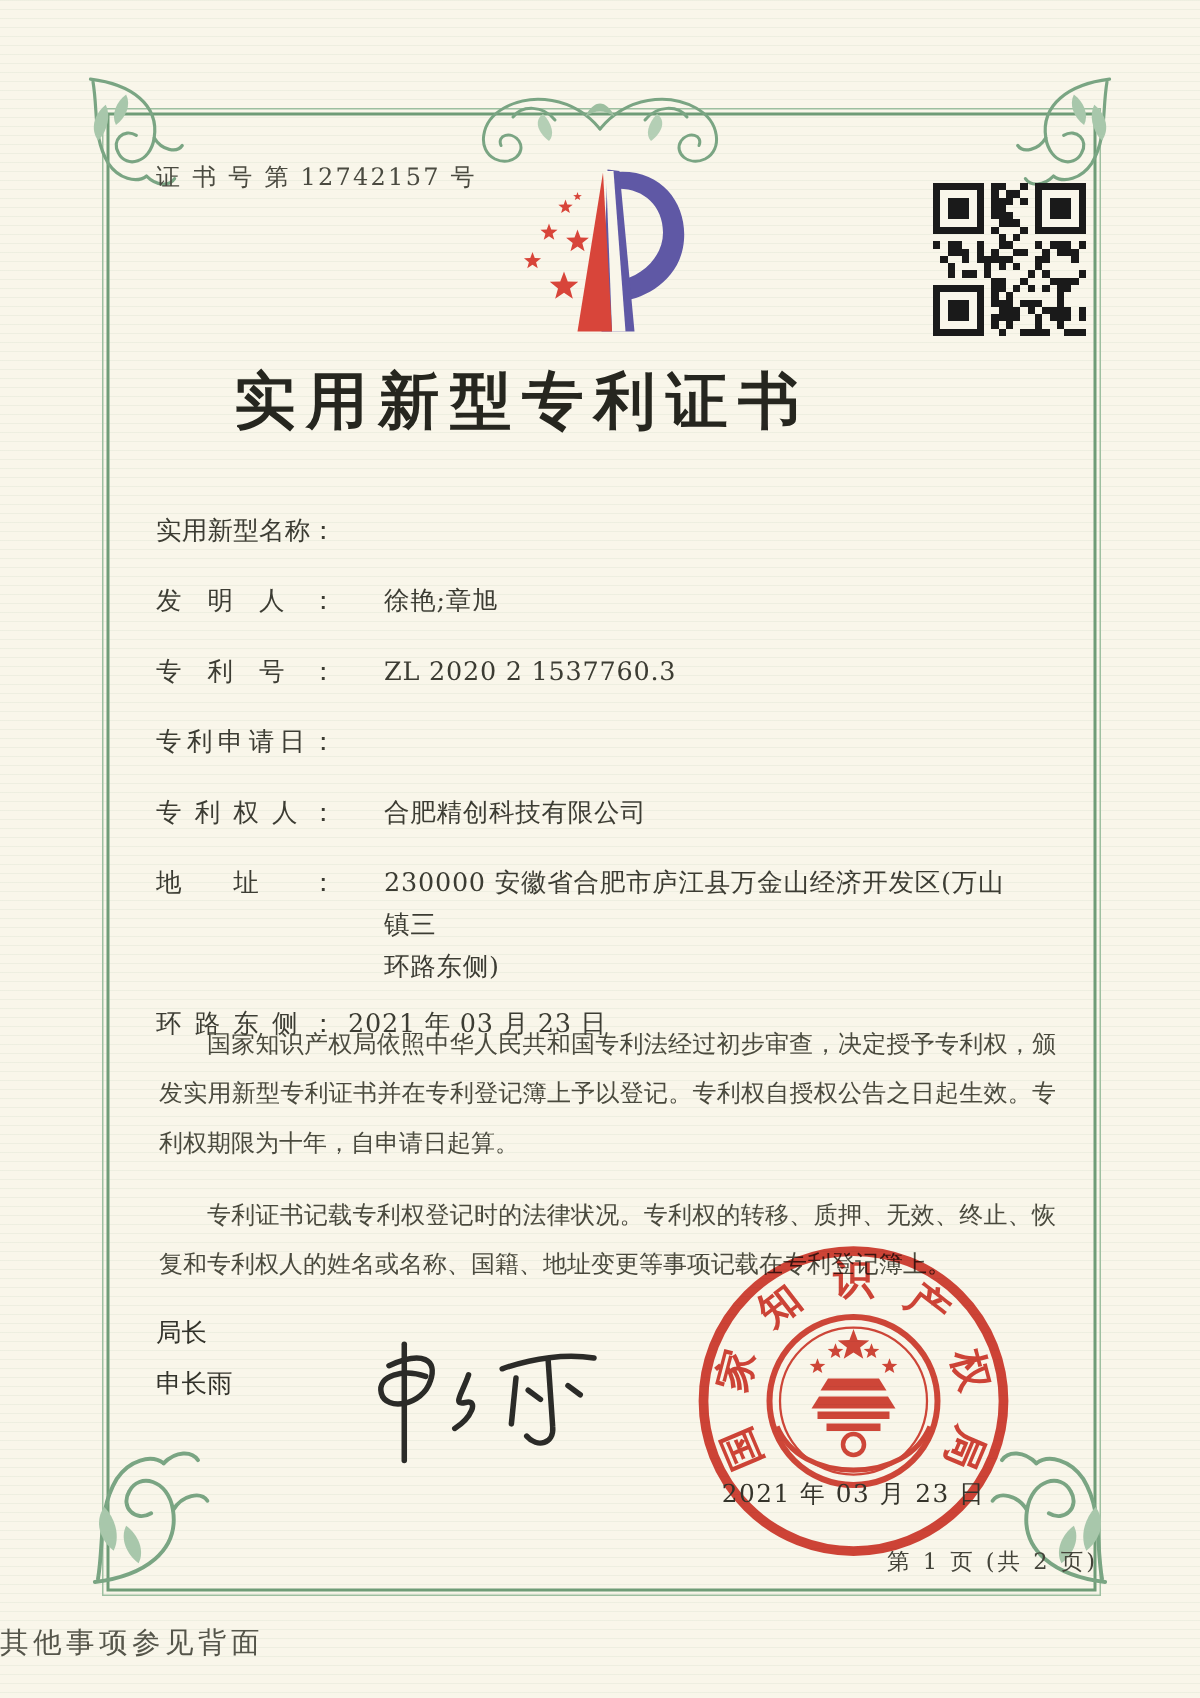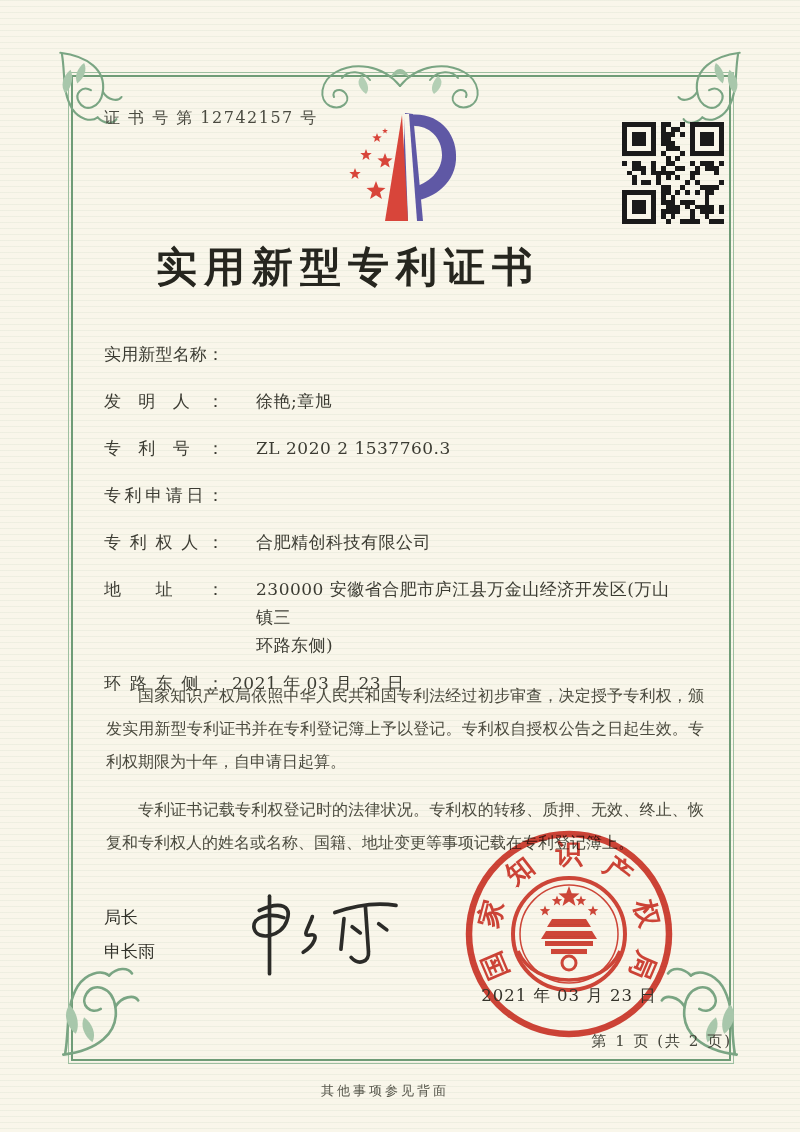--- a/index.html
+++ b/index.html
@@ -51,7 +51,7 @@
   }
   .paras p{ margin:16px; text-indent:2em; }
   .signer{
-    position:absolute; left:104px; top:900px; font-size:17px;
+    position:absolute; left:104px; top:872px; font-size:17px;
     line-height:34px; color:#33332b;
   }
   .signature{ position:absolute; left:222px; top:886px; width:195px; height:102px; }

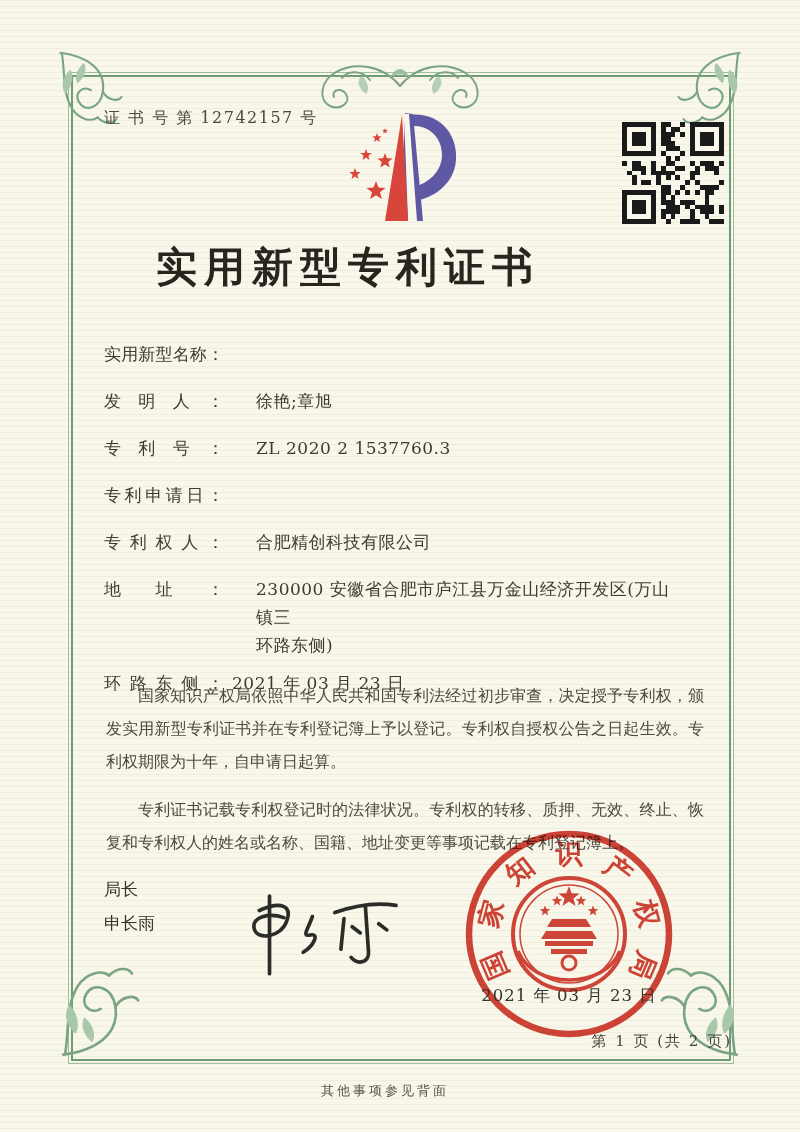--- a/index.html
+++ b/index.html
@@ -62,8 +62,8 @@
     font-size:15px; letter-spacing:2px; color:#44443a;
   }
   .back-note{
-    position:absolute; left:0; top:1082px; width:770px; text-align:center;
-    font-size:13px; letter-spacing:3px; color:#55554a;
+    position:absolute; left:0; top:1082px; width:770px; text-align:left;
+    font-size:19px; letter-spacing:3px; color:#55554a;
   }
   .orn{ position:absolute; pointer-events:none; }
   svg{ display:block; }

